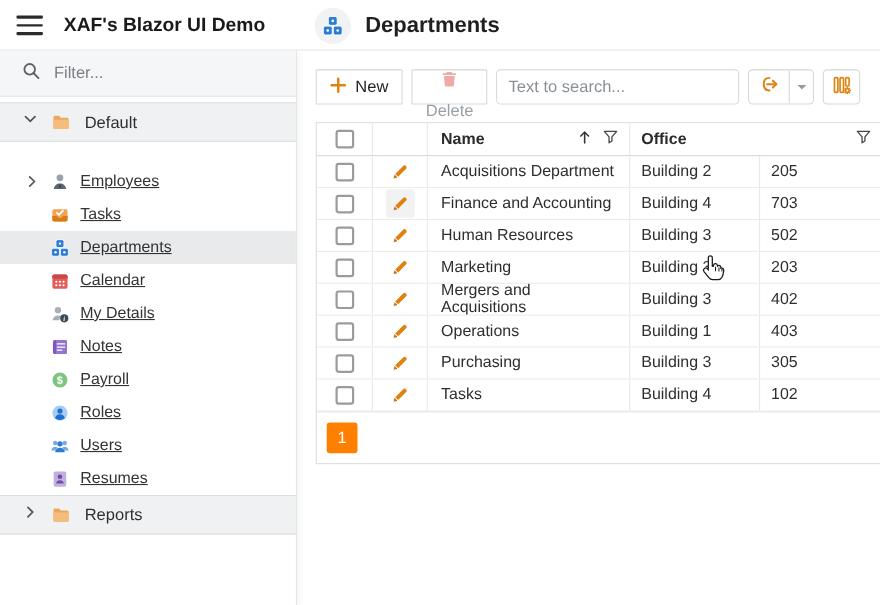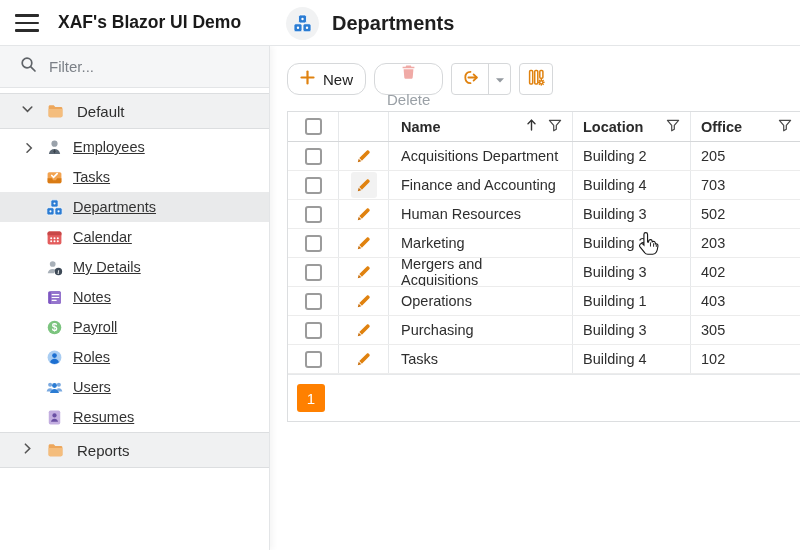--- a/index.html
+++ b/index.html
@@ -42,7 +42,7 @@
   
   .main { position:absolute; left:271px; top:46px; right:0; bottom:0; overflow:hidden; background:#fff; }
   .toolbar { position:absolute; left:16px; top:17px; display:flex; gap:8px; align-items:center; }
-  .btn { height:32px; border:1px solid #d6d8da; border-radius:12px; background:#fff;
+  .btn { height:32px; border:1px solid #d6d8da; border-radius:1px; background:#fff;
     display:inline-flex; align-items:center; gap:8px; padding:0 12px; font-size:15px; color:#222; cursor:pointer; white-space:nowrap; }
   .btn.disabled { color:#9aa0a6; cursor:default;flex-direction:column; }
   .search-box { width:221px; height:32px; border:1px solid #d6d8da; border-radius:4px;

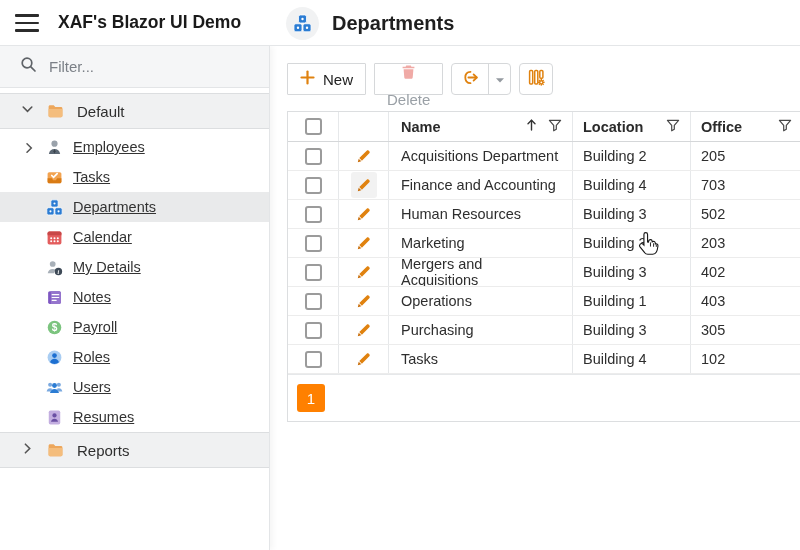--- a/index.html
+++ b/index.html
@@ -321,6 +321,12 @@
       <span>Delete</span>
     </button>
 
+    <div class="search-box">
+      <input placeholder="Text to search..." style="">
+      <div class="search-btn">
+        
+      </div>
+    </div>
 
     <div class="split-btn">
       <div class="split-main">

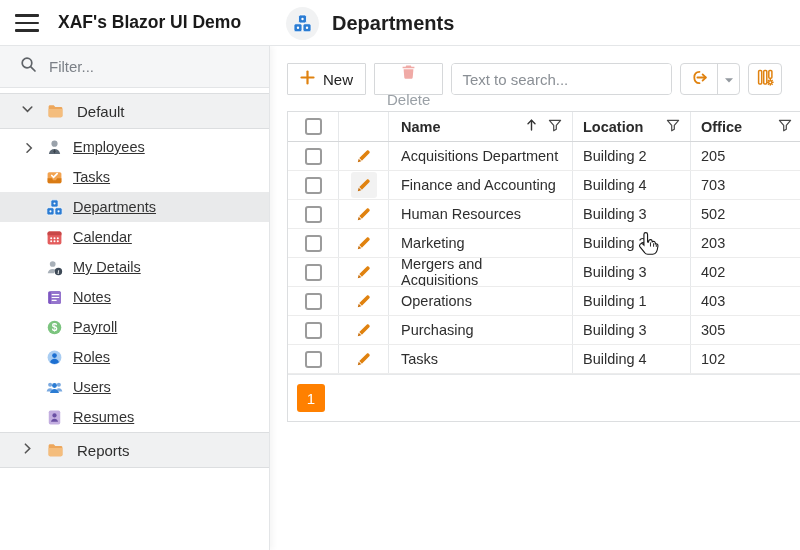--- a/index.html
+++ b/index.html
@@ -397,17 +397,6 @@
           </span>
         </div>
       </div>
-      <div class="cell col-location hcell">
-        <div class="hflex">
-          <span>Location</span>
-          <span class="hspacer"></span>
-          <span>
-            <svg width="14" height="13" viewBox="0 0 14 13" fill="none" stroke="#474747" stroke-width="1.2" stroke-linejoin="round">
-                <path d="M1.4 1.4h11.2l-4.3 5v3.8l-2.6 1.6V6.4z"></path>
-              </svg>
-          </span>
-        </div>
-      </div>
       <div class="cell col-office hcell">
         <div class="hflex">
           <span>Office</span>

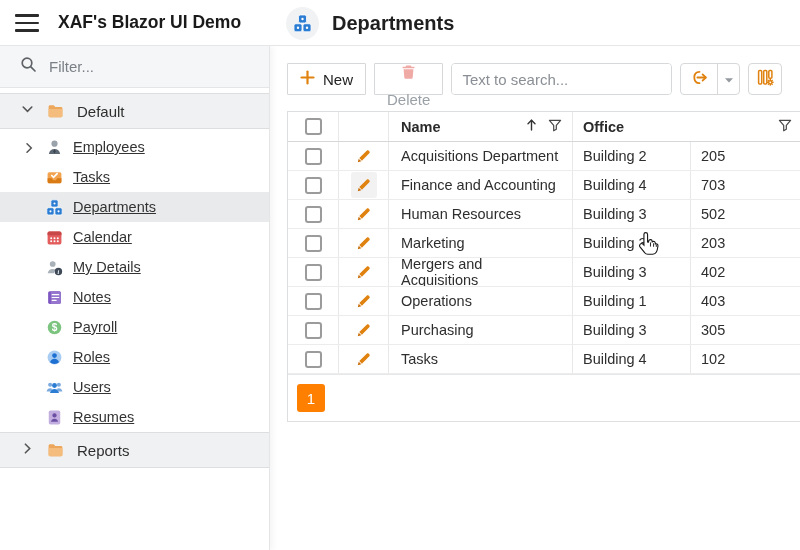--- a/index.html
+++ b/index.html
@@ -30,7 +30,7 @@
   .group-row { height:36px; background:#f0f1f2; border-top:1px solid #dcdee0; border-bottom:1px solid #dcdee0;
     display:flex; align-items:center; gap:13px; padding-left:21px; cursor:pointer; }
   .group-row .glabel { font-size:15px; color:#2f2f2f; }
-  .nav-list { padding:3px 0 0 0; }
+  .nav-list { padding:21px 0 0 0; }
   .nav-item { height:30px; display:flex; align-items:center; gap:10px; padding-left:46px;
     position:relative; cursor:pointer; }
   .nav-item.selected { background:#e9eaeb; }

